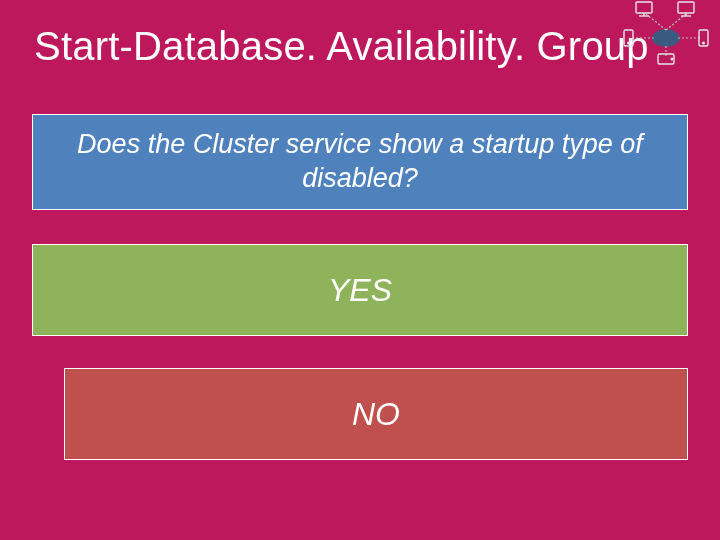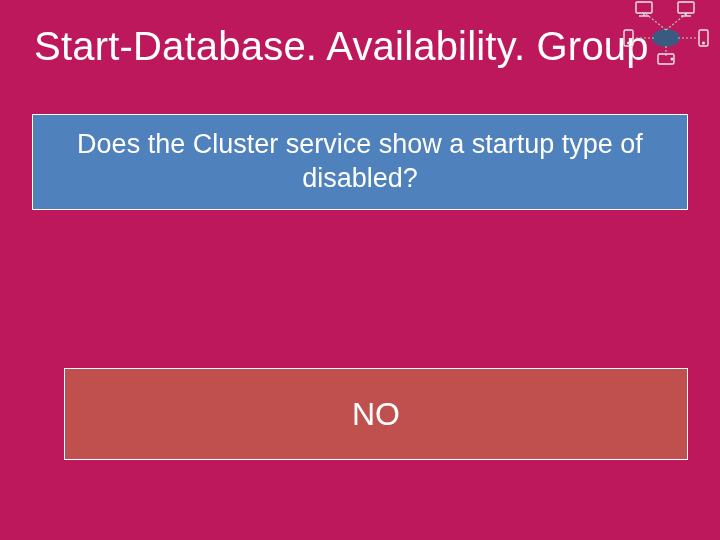--- a/index.html
+++ b/index.html
@@ -43,6 +43,7 @@
     text-align: center;
     color: #fff;
     font-weight: 300;
+    font-style: italic;
   }
 
   .question {

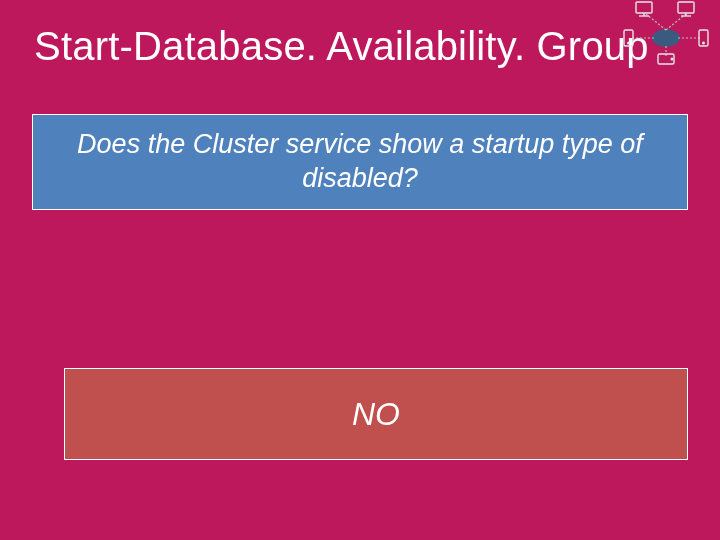--- a/index.html
+++ b/index.html
@@ -121,6 +121,9 @@
     <span>Does the Cluster service show a startup type of disabled?</span>
   </div>
 
+  <div class="box yes">
+    <span>YES</span>
+  </div>
 
   <div class="box no">
     <span>NO</span>

